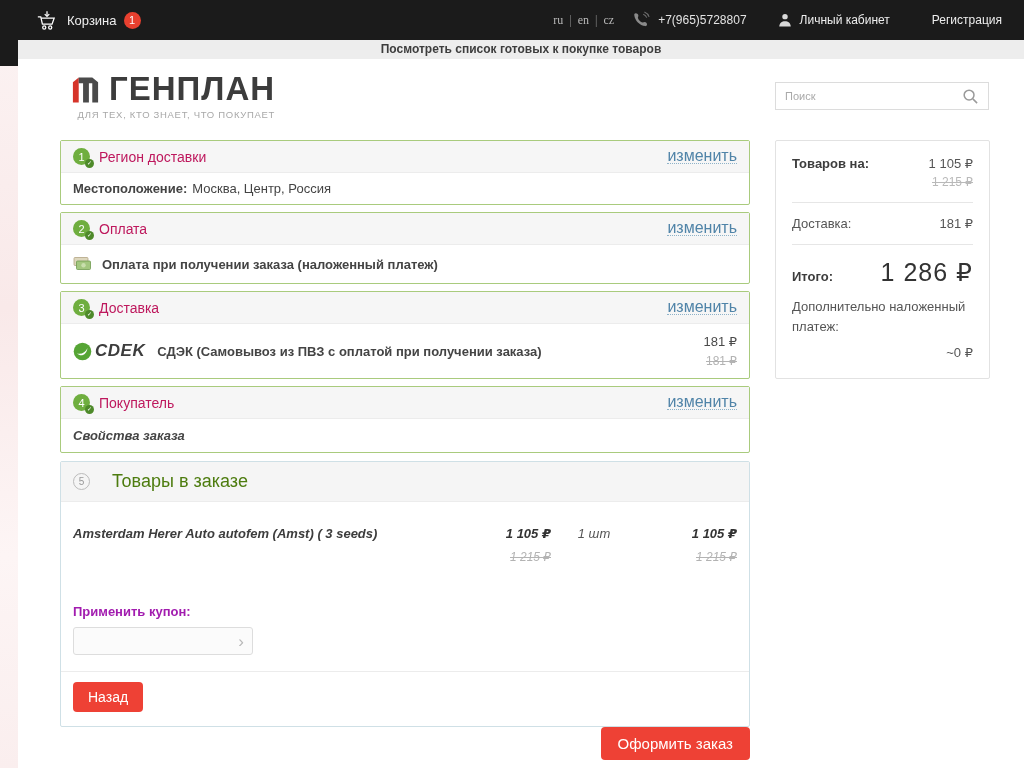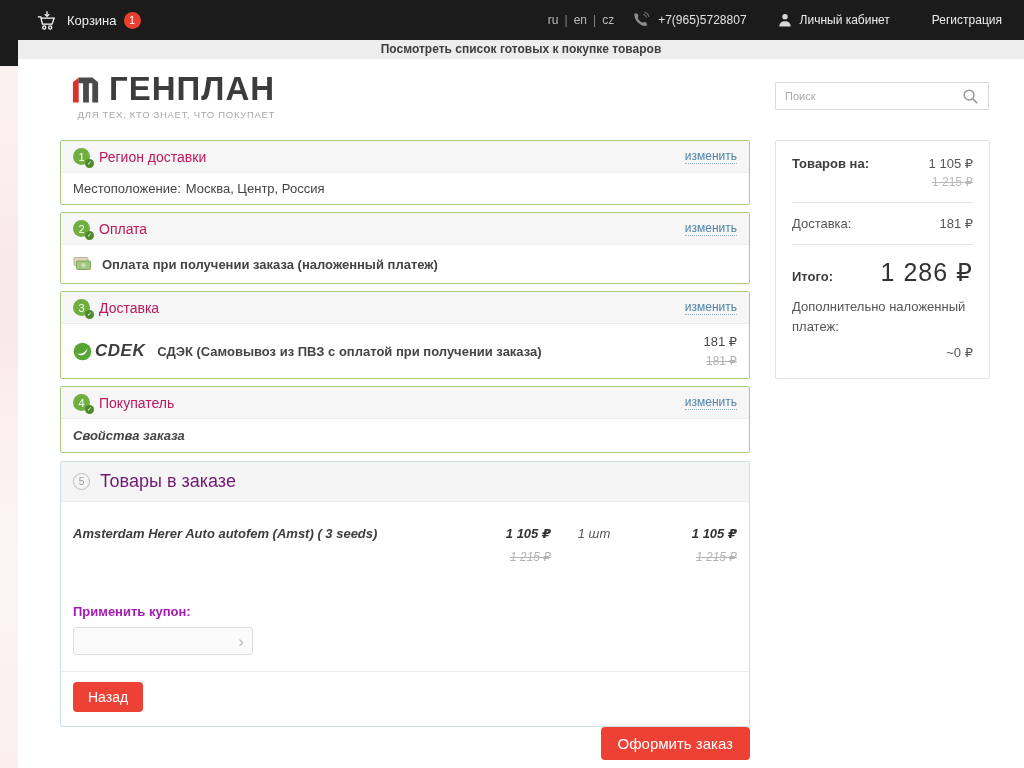--- a/index.html
+++ b/index.html
@@ -15,7 +15,7 @@
   .cart-badge { margin-left:7px; background:#e8402f; color:#fff; width:17px; height:17px; border-radius:50%;
                 display:flex; align-items:center; justify-content:center; font-size:11px; }
   .topbar-right { margin-left:auto; display:flex; align-items:center; margin-right:22px; }
-  .langs { color:#b9b9b9; display:flex; align-items:flex-end; }
+  .langs { color:#b9b9b9; display:flex; align-items:flex-end;font-family:Liberation Serif, serif; }
   .lang { color:#b9b9b9; cursor:pointer; }
   .lang-sep { margin:0 6px; color:#888; }
   .phone-wrap { display:flex; align-items:center; margin-left:18px; }

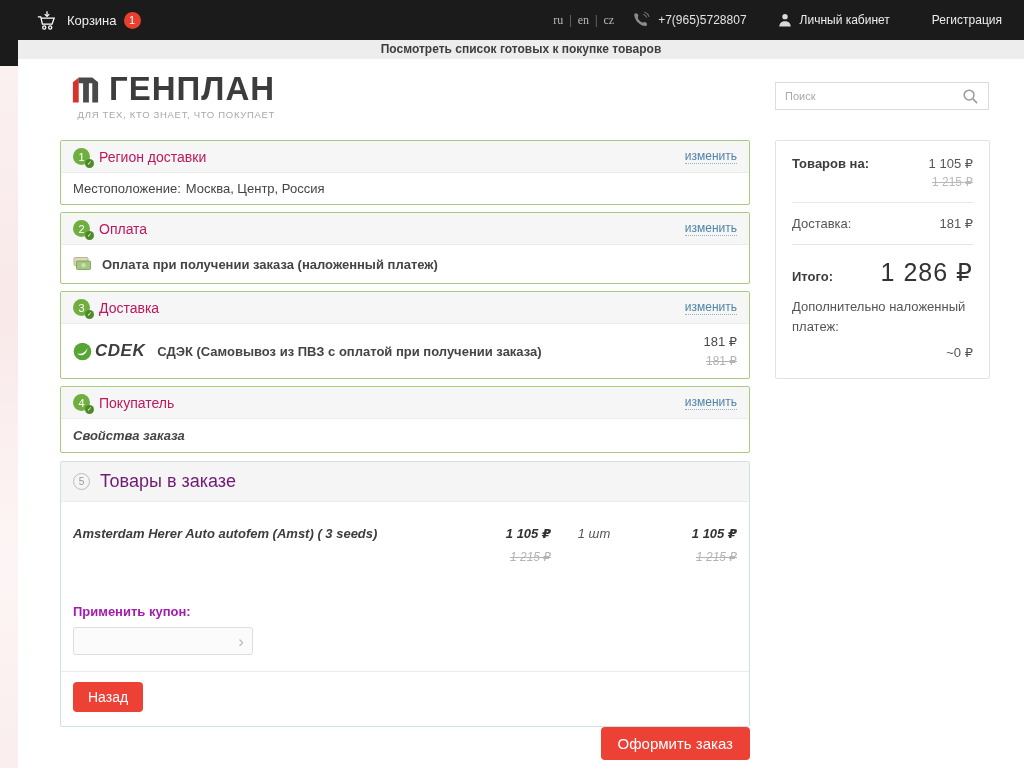--- a/index.html
+++ b/index.html
@@ -61,7 +61,7 @@
   .badge-check { position:absolute; right:-4px; bottom:-3px; width:9px; height:9px; border-radius:50%;
                  background:#4e8a2a; color:#fff; font-size:6px; line-height:9px; text-align:center; }
   .step-title { font-size:14px; color:#be185d; margin-left:9px; }
-  .edit-link { margin-left:auto; font-size:12px; color:#5084a8; border-bottom:1px dotted #8fb3c9;
+  .edit-link { margin-left:auto; font-size:16px; color:#5084a8; border-bottom:1px dotted #8fb3c9;
                cursor:pointer; line-height:14px; }
   .step-body { padding:8px 12px; font-size:13px; color:#444; }
   .body-flex { display:flex; align-items:center; }

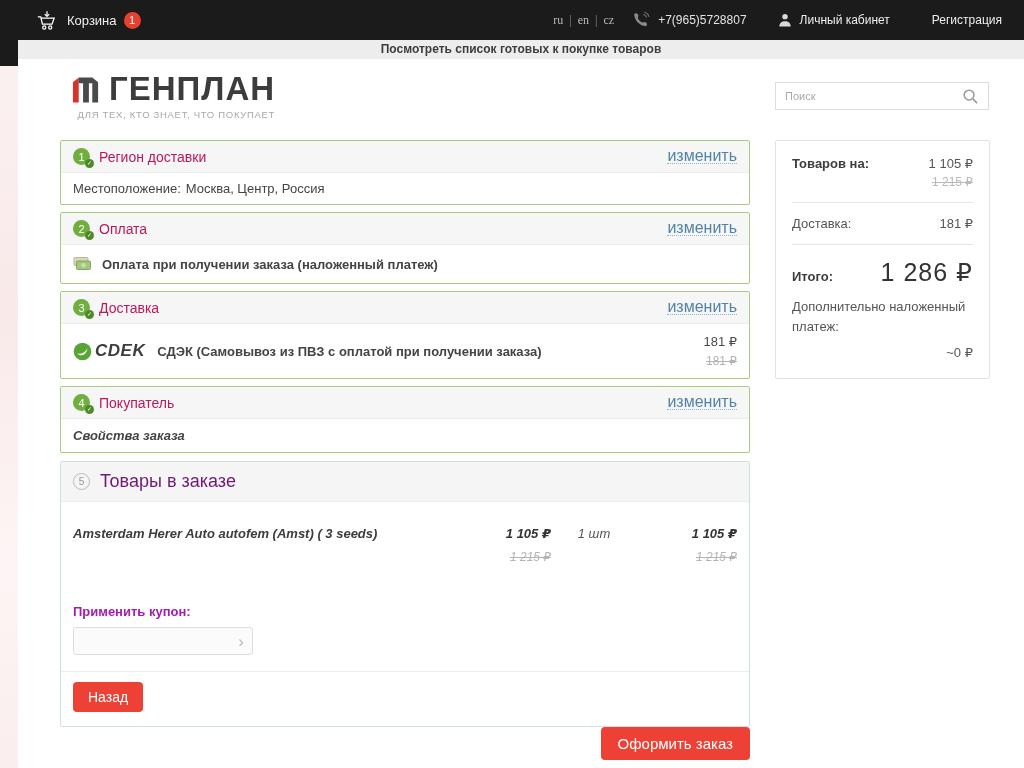--- a/index.html
+++ b/index.html
@@ -66,7 +66,7 @@
   .step-body { padding:8px 12px; font-size:13px; color:#444; }
   .body-flex { display:flex; align-items:center; }
   .bold { font-weight:bold; }
-  .loc-label { font-weight:normal; margin-right:5px; }
+  .loc-label { font-weight:bold; margin-right:5px; }
   .pay-body { padding:11px 12px; }
   .pay-icon { margin-right:10px; flex:0 0 auto; }
   .ship-body { padding:10px 12px; }

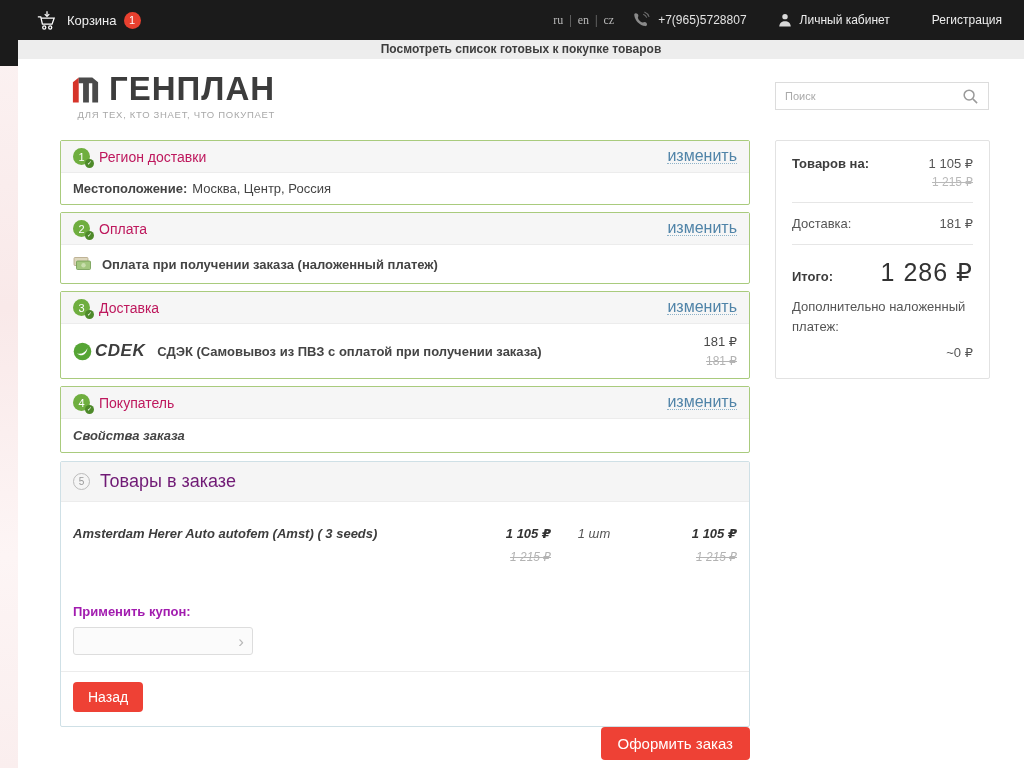--- a/index.html
+++ b/index.html
@@ -83,7 +83,7 @@
                   border-bottom:1px solid #ececec; }
   .num-circle { width:17px; height:17px; border-radius:50%; border:1px solid #bbb; color:#999; font-size:10px;
                 display:flex; align-items:center; justify-content:center; flex:0 0 auto; }
-  .order-title { font-size:18px; color:#701a75; margin-left:10px; }
+  .order-title { font-size:18px; color:#4d7c0f; margin-left:22px; }
   .order-body { padding:0 12px; }
   .product-row { display:flex; padding:24px 0 6px;font-style:italic; }
   .product-name { flex:1; font-weight:bold; font-size:13px; color:#3d3d3d; padding-right:8px; cursor:pointer; }

